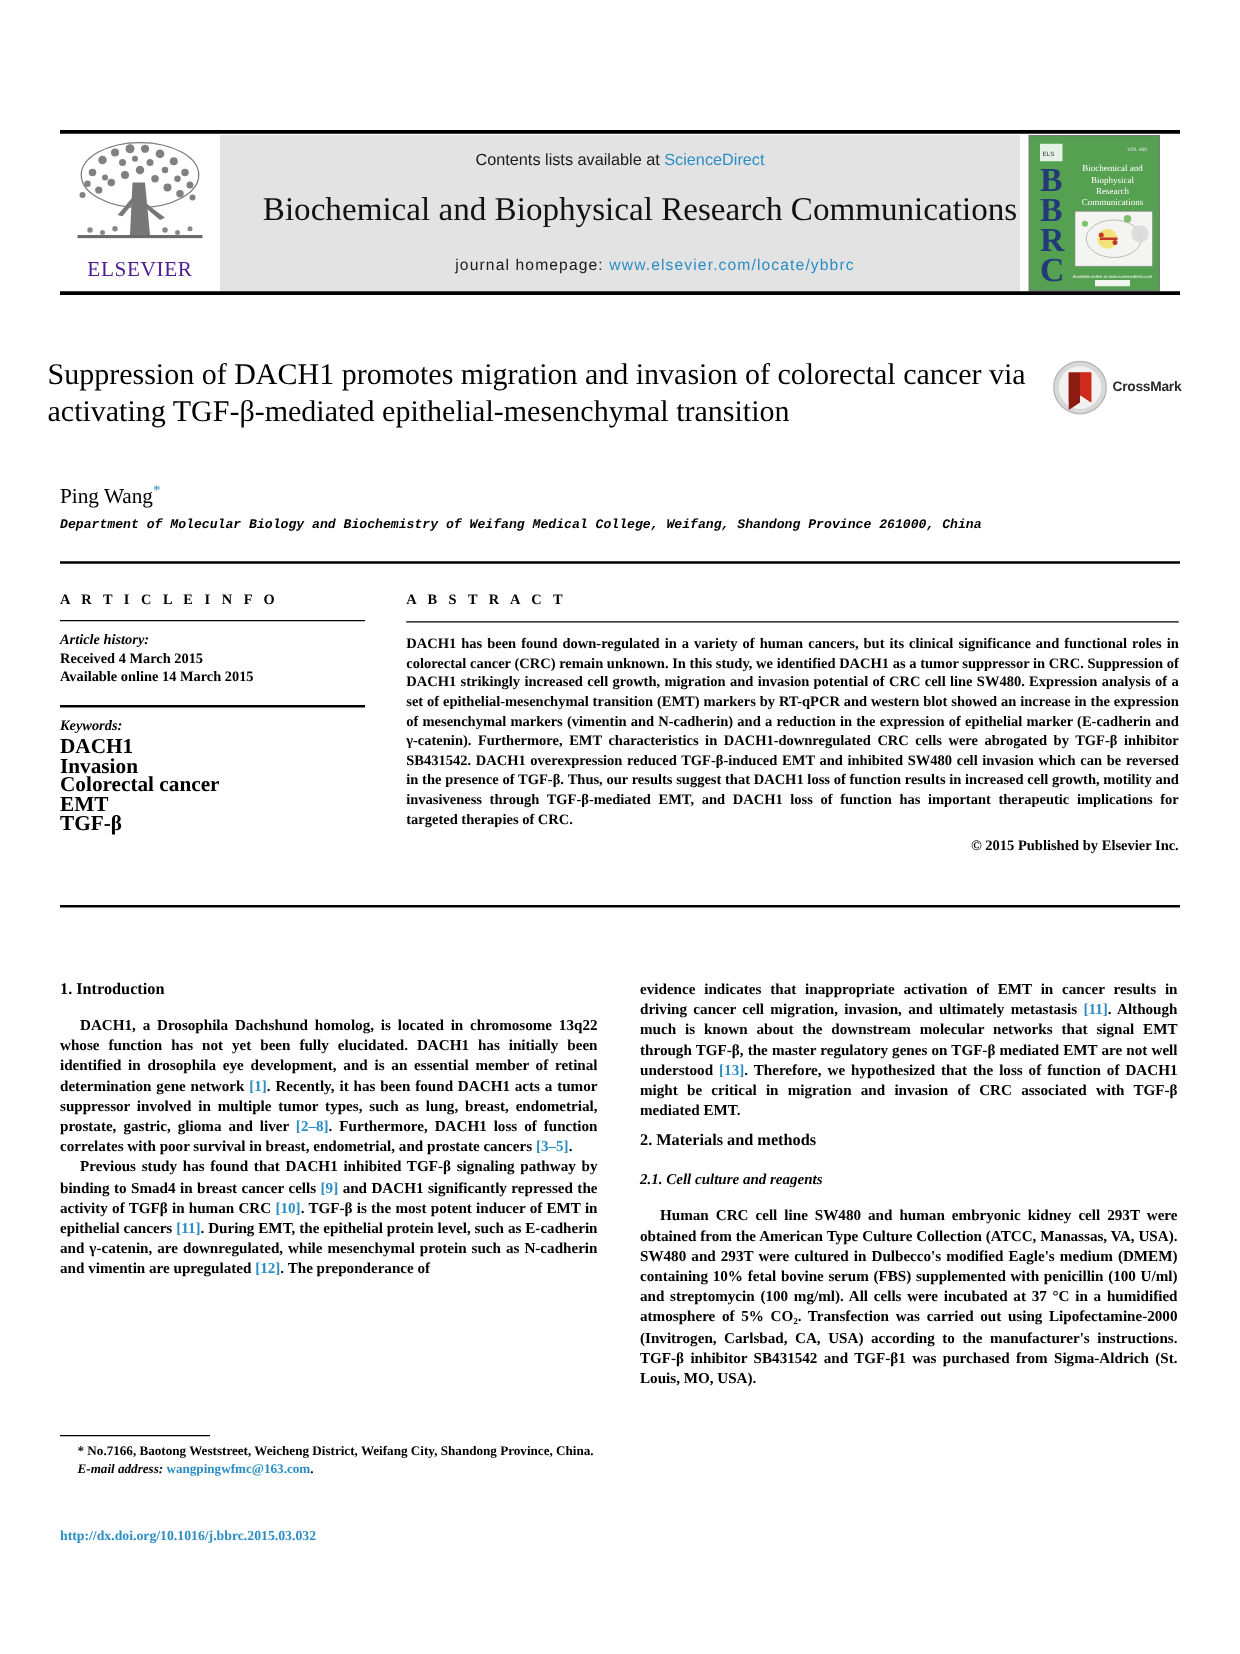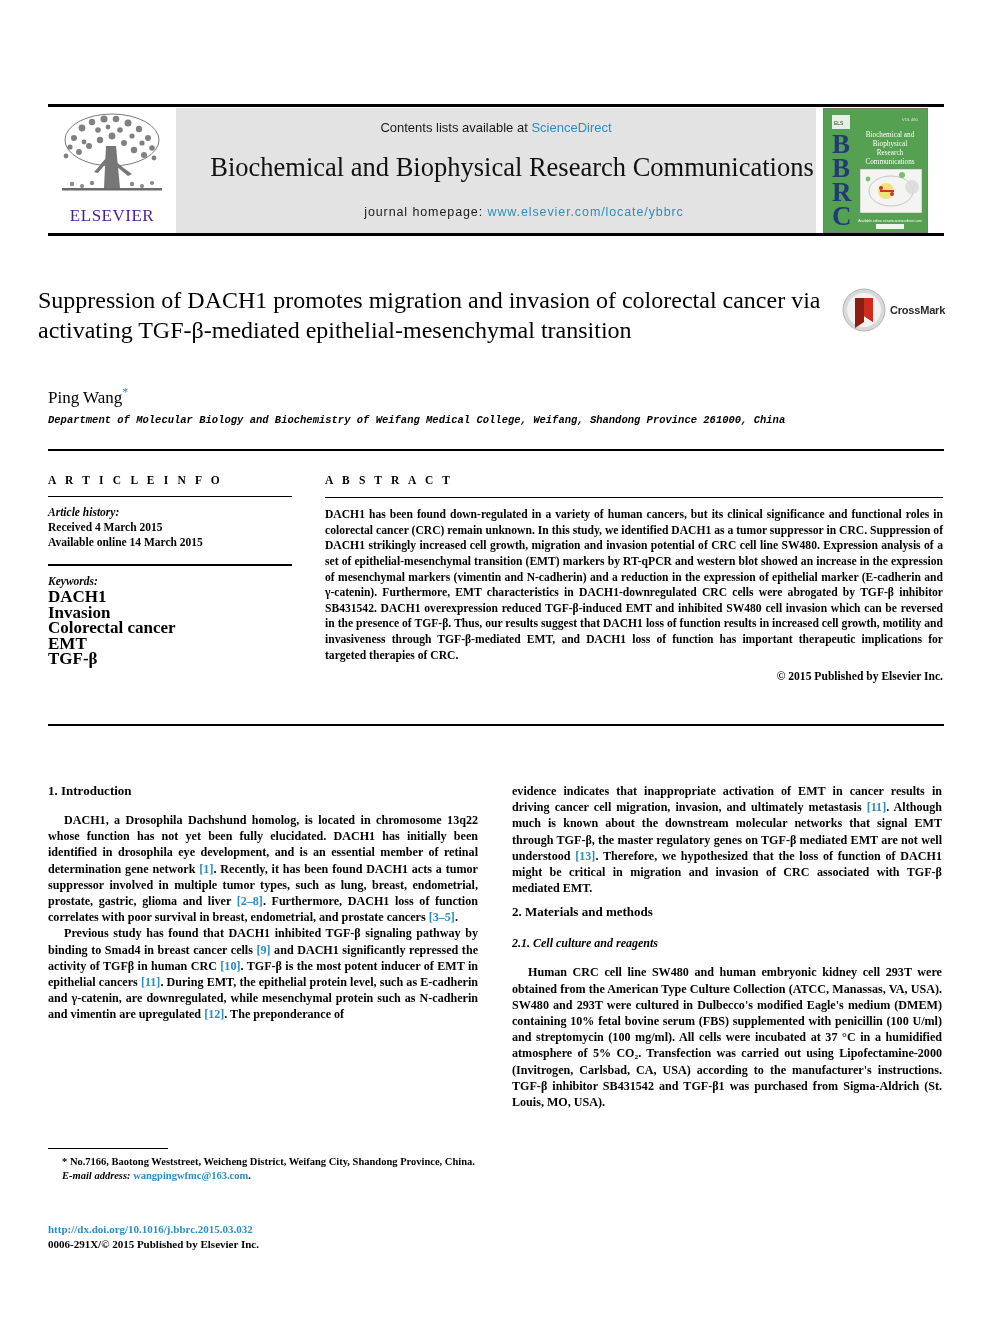--- a/index.html
+++ b/index.html
@@ -501,7 +501,6 @@
 
   <div class="doi-block">
     <div class="doi-link">http://dx.doi.org/10.1016/j.bbrc.2015.03.032</div>
-    <div>0006-291X/© 2015 Published by Elsevier Inc.</div>
   </div>
 
 </div>

